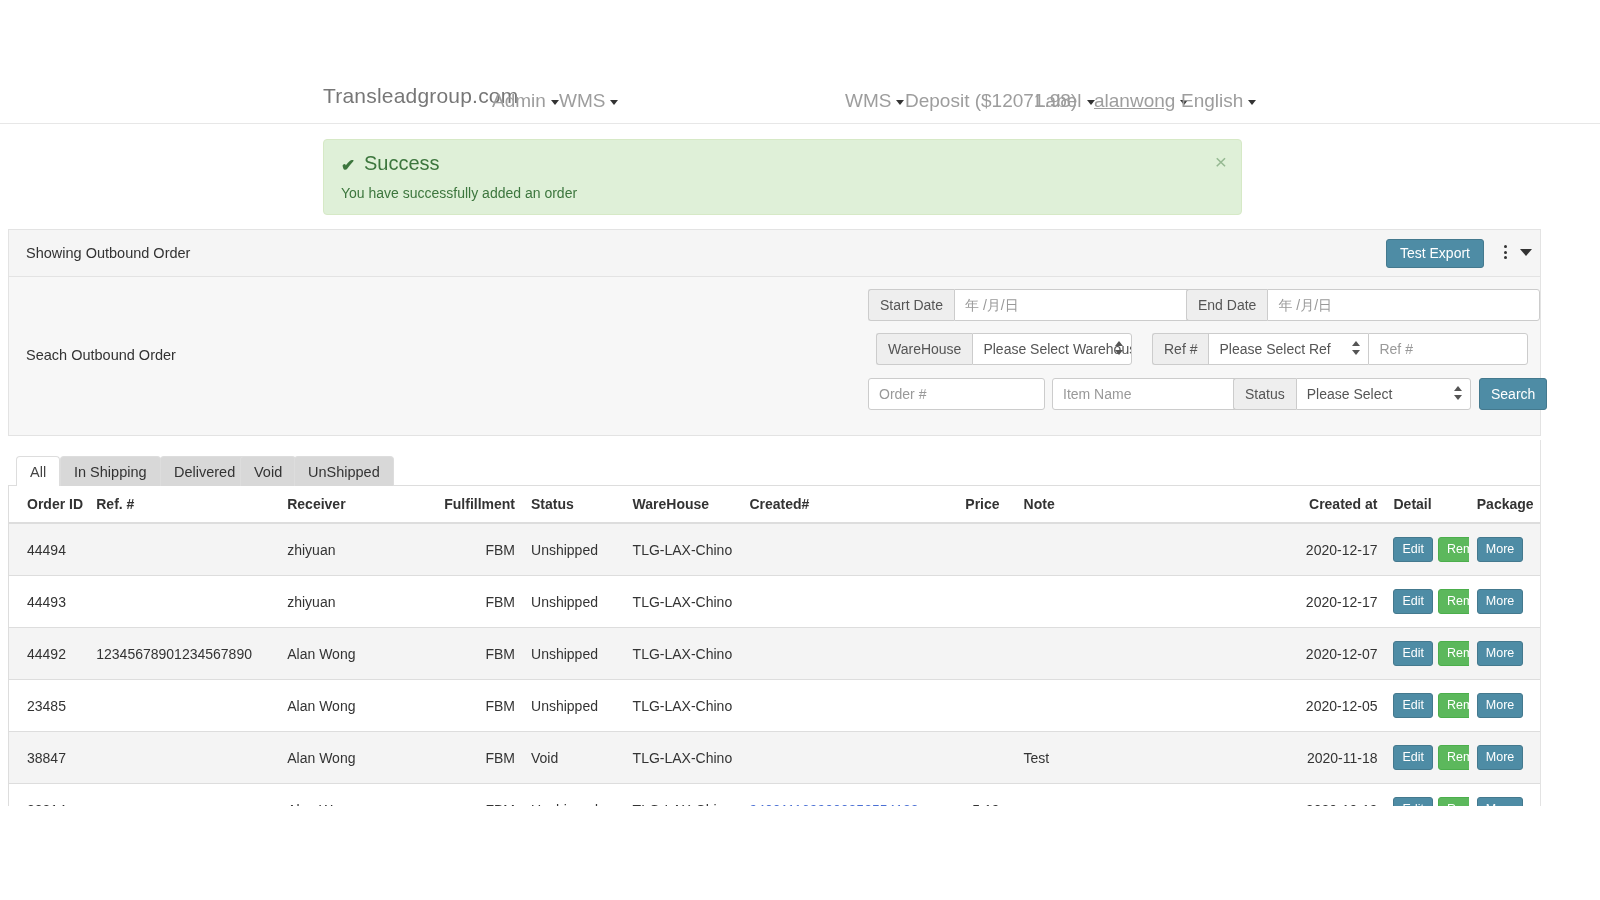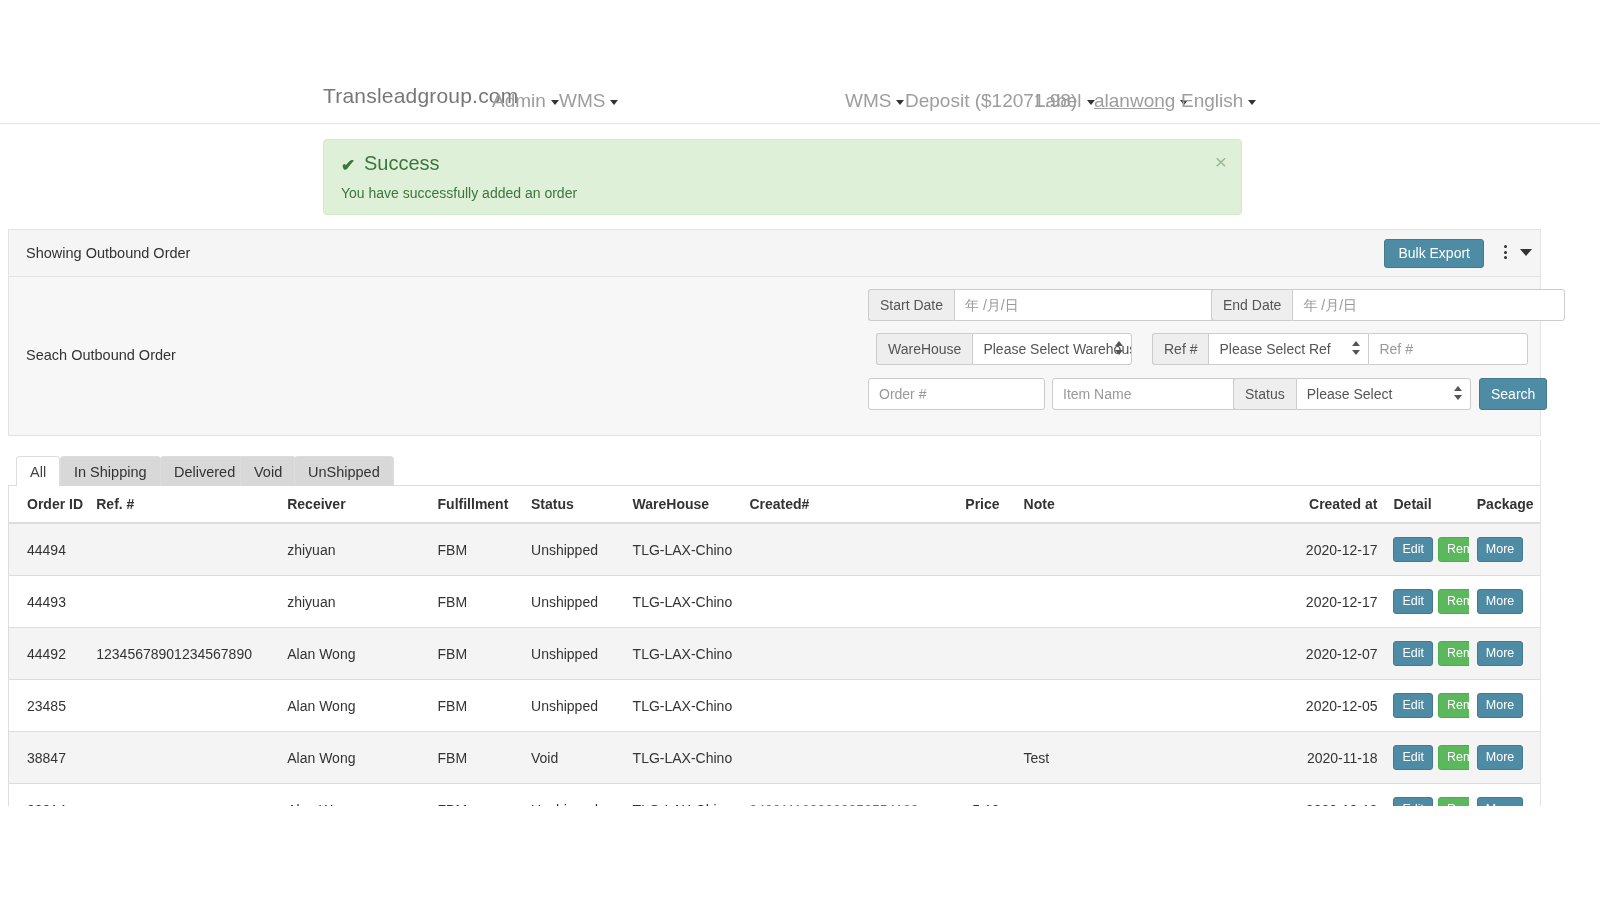--- a/index.html
+++ b/index.html
@@ -322,7 +322,7 @@
 
 <div id="panel-head">
   <div id="panel-head-title">Showing Outbound Order</div>
-  <div id="bulk-export">Bulk Export</div>
+  <div id="bulk-export">Test Export</div>
   <div id="kebab">
       <i></i>
       <i></i>

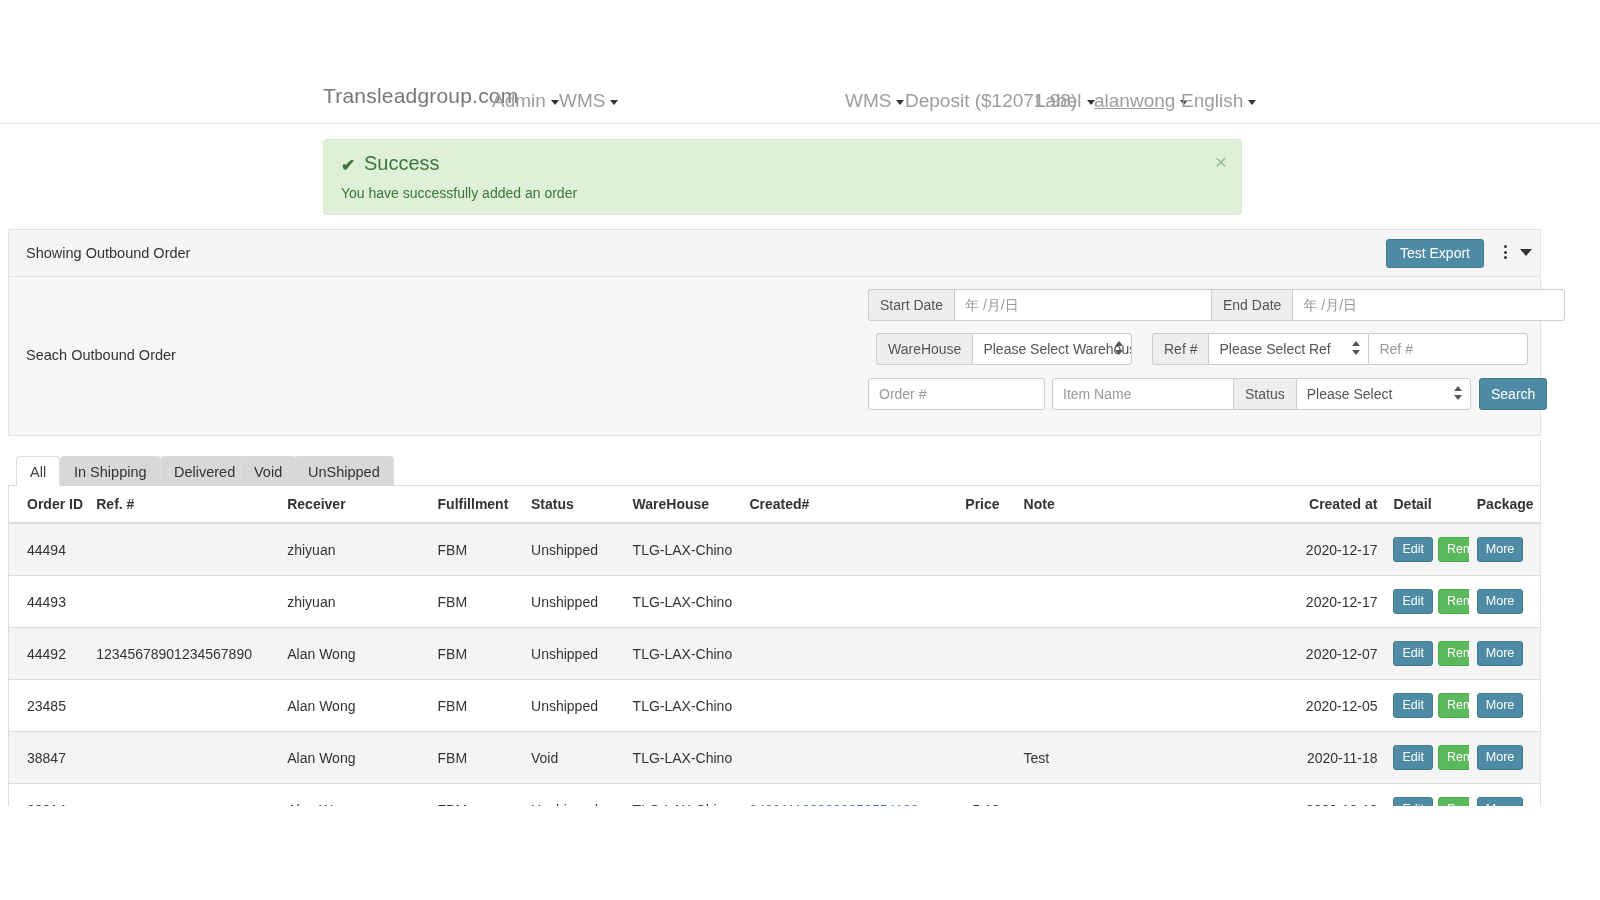--- a/index.html
+++ b/index.html
@@ -168,7 +168,7 @@
   
   #grp-start { left: 868px; top: 289px; }
   #grp-start .fld { width: 273px; }
-  #grp-end   { left: 1211px; top: 289px; }
+  #grp-end   { left: 1186px; top: 289px; }
   #grp-end .fld  { width: 273px; }
   
   #grp-wh { left: 876px; top: 333px; }

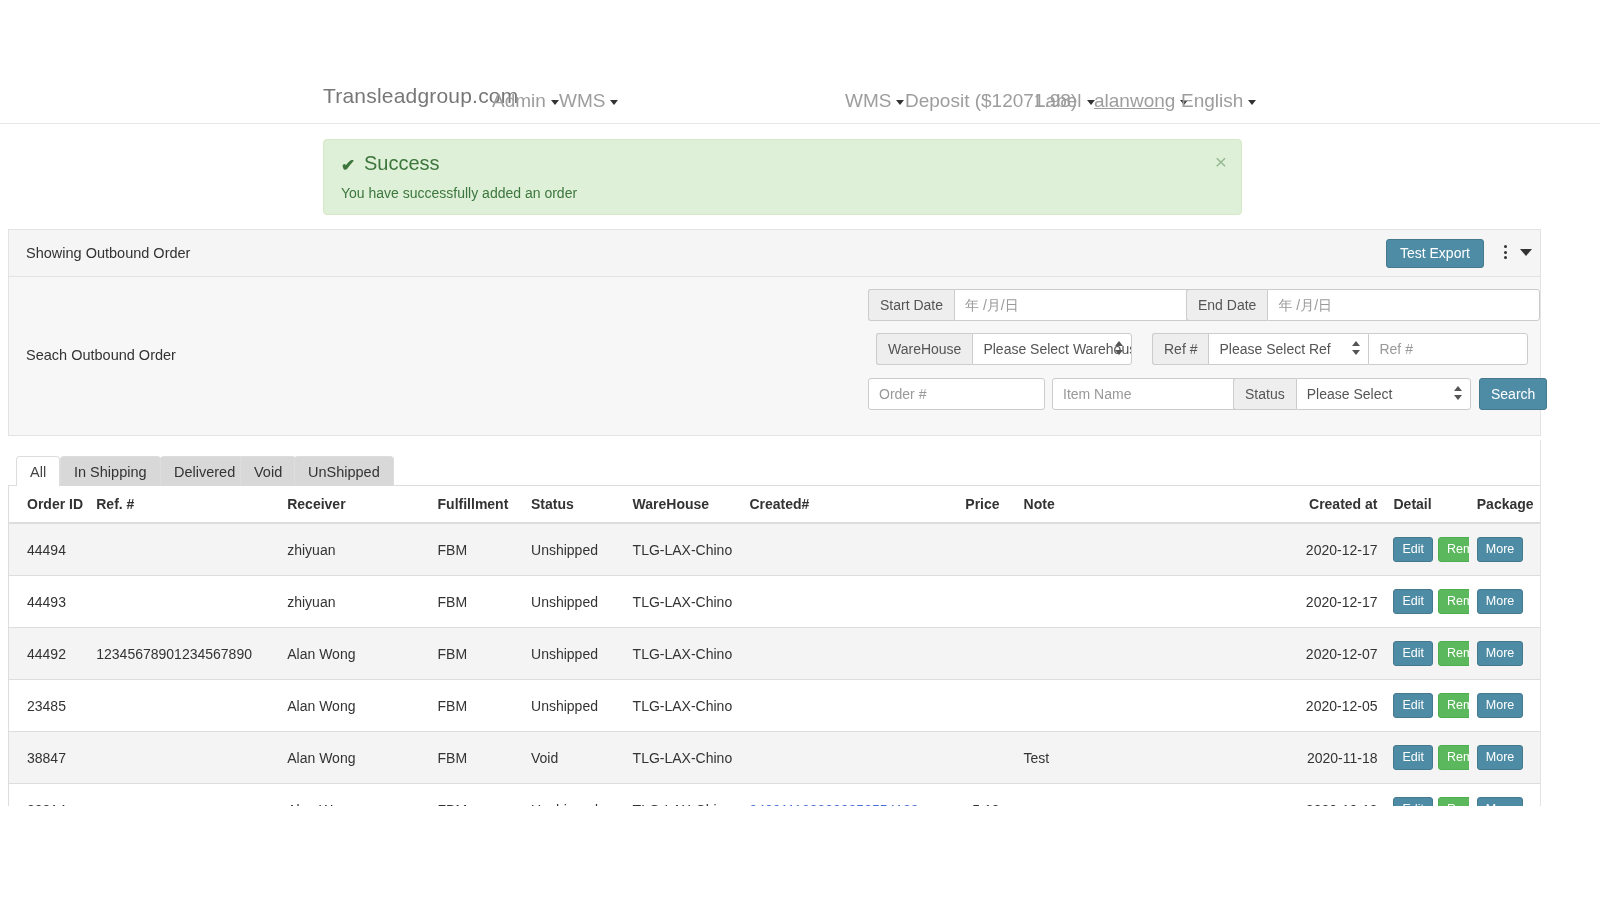--- a/index.html
+++ b/index.html
@@ -252,7 +252,7 @@
   .c-id { width: 78px; padding-left: 18px !important; }
   .c-ref { width: 188px; }
   .c-recv { width: 148px; }
-  .c-ful { width: 92px; }
+  .c-ful { width: 92px; text-align: right; }
   .c-stat { width: 100px; }
   .c-wh { width: 115px; }
   .c-track { width: 200px; }

